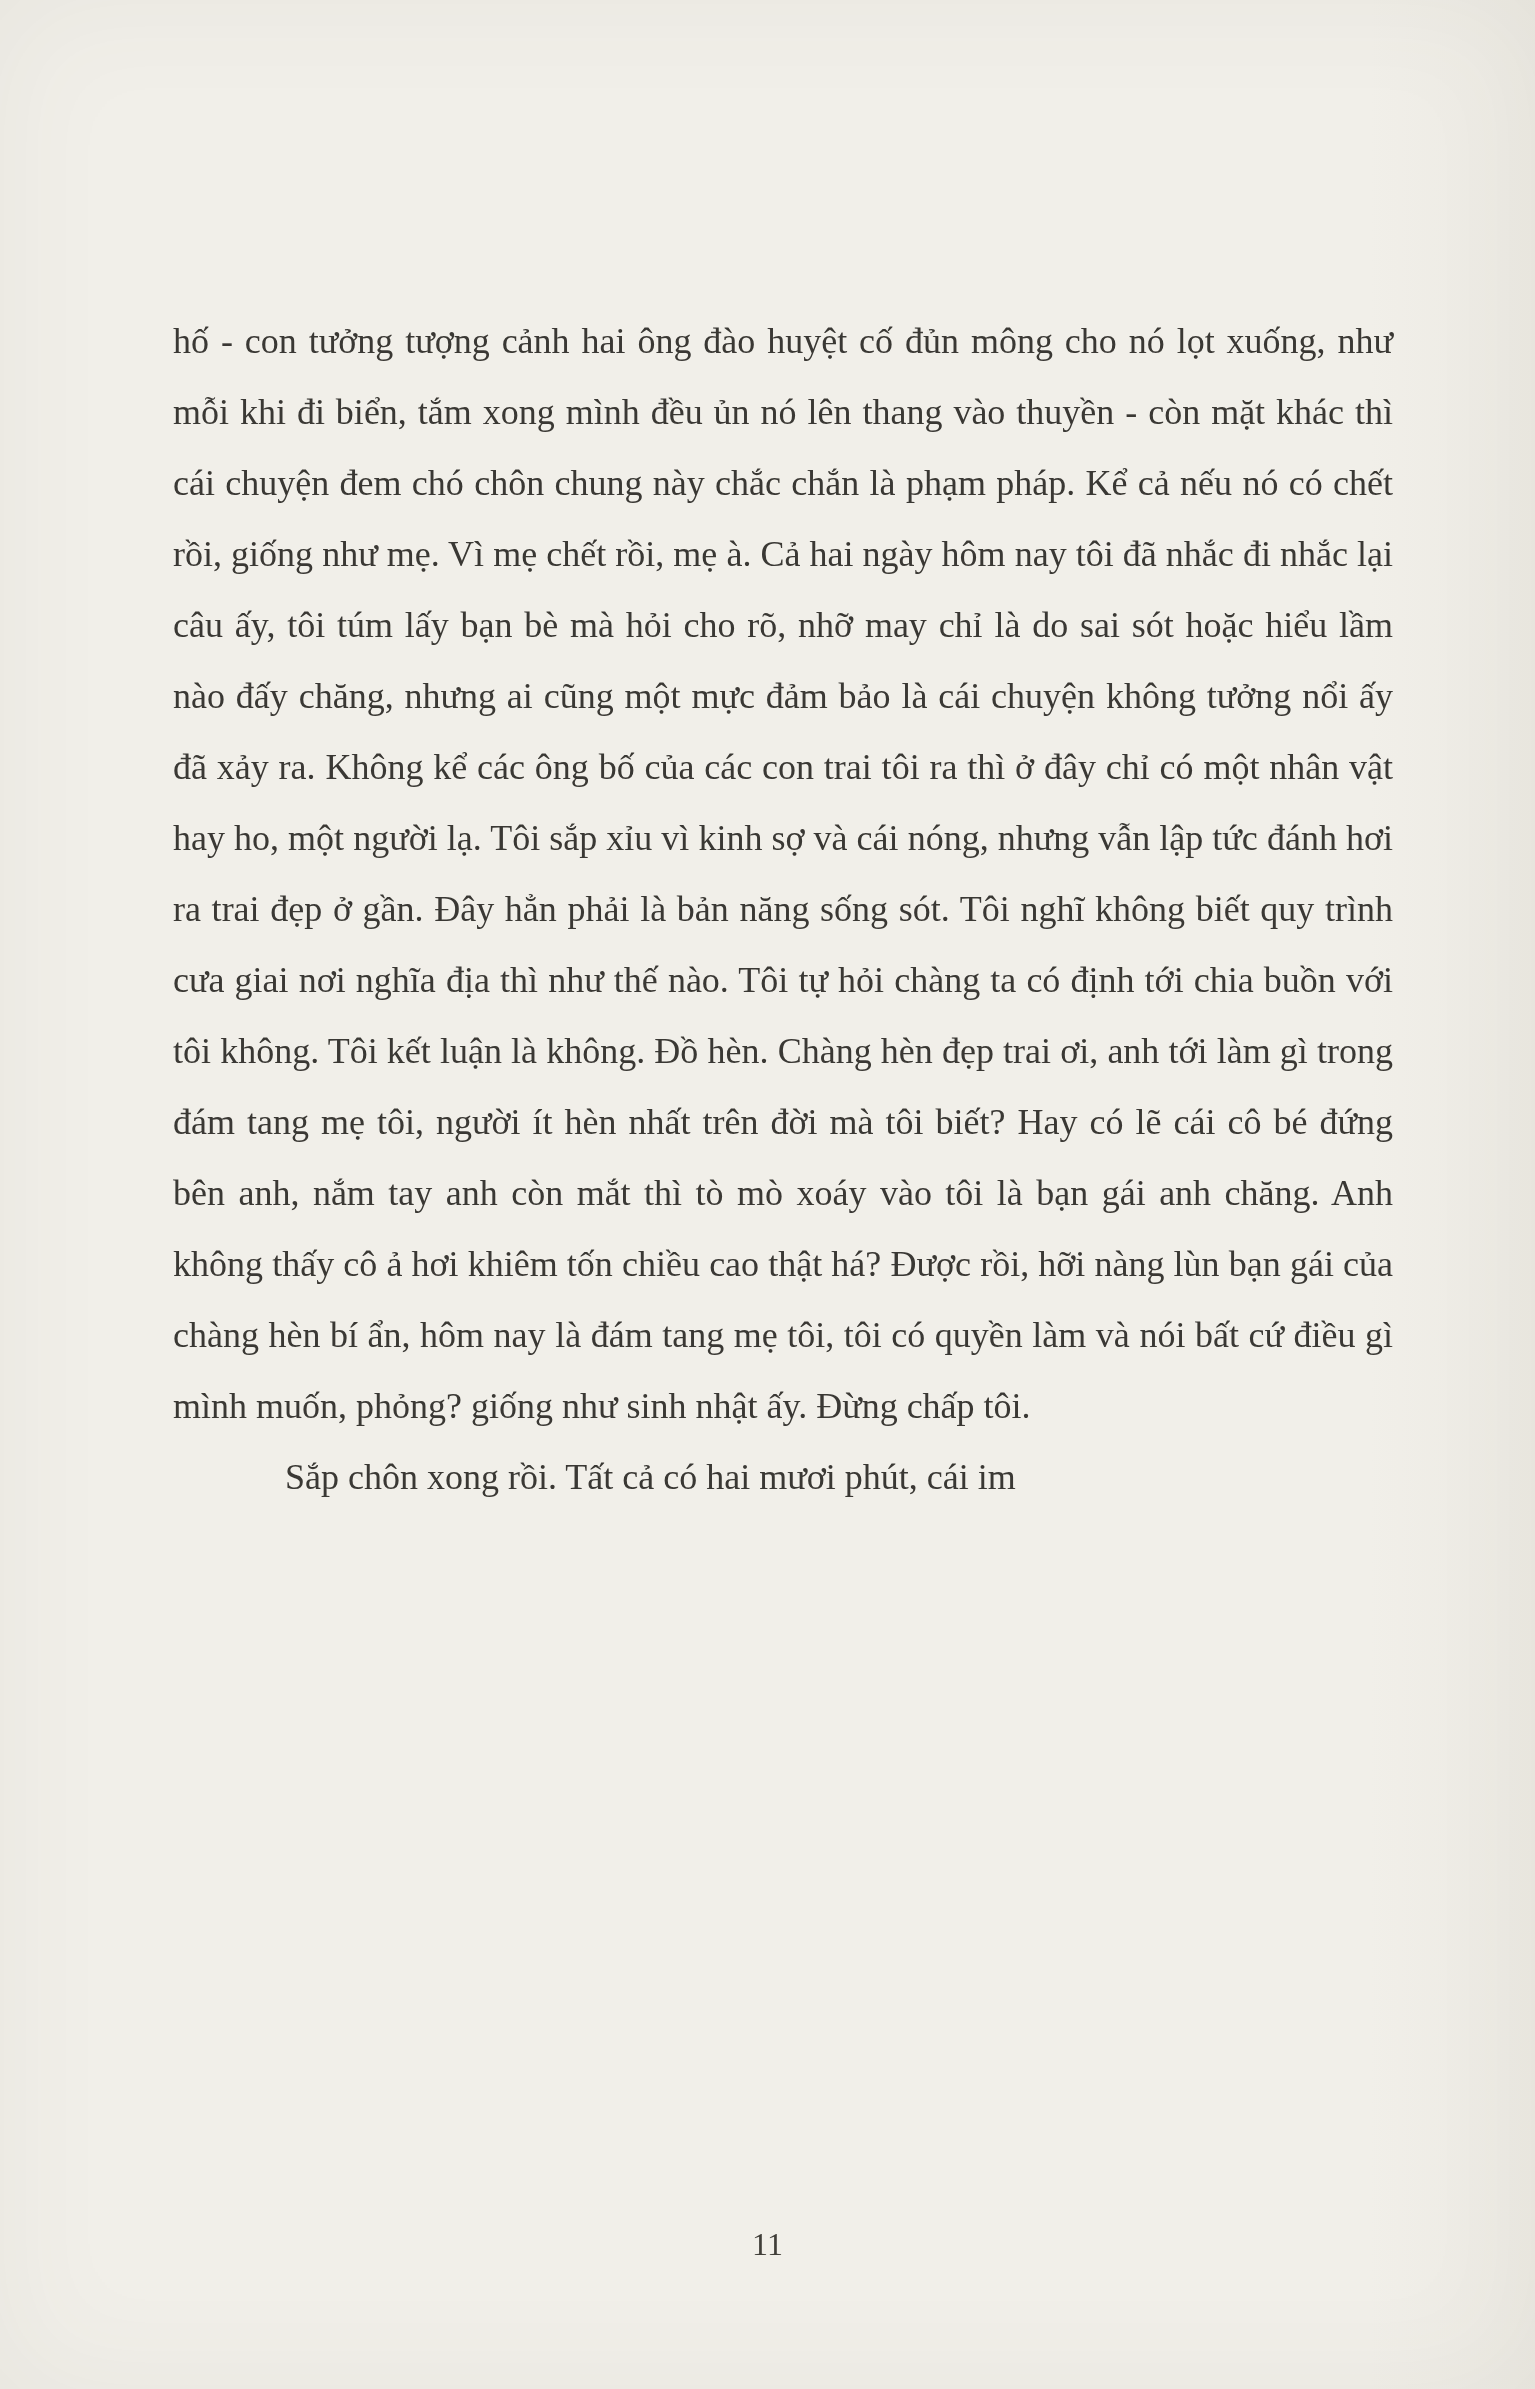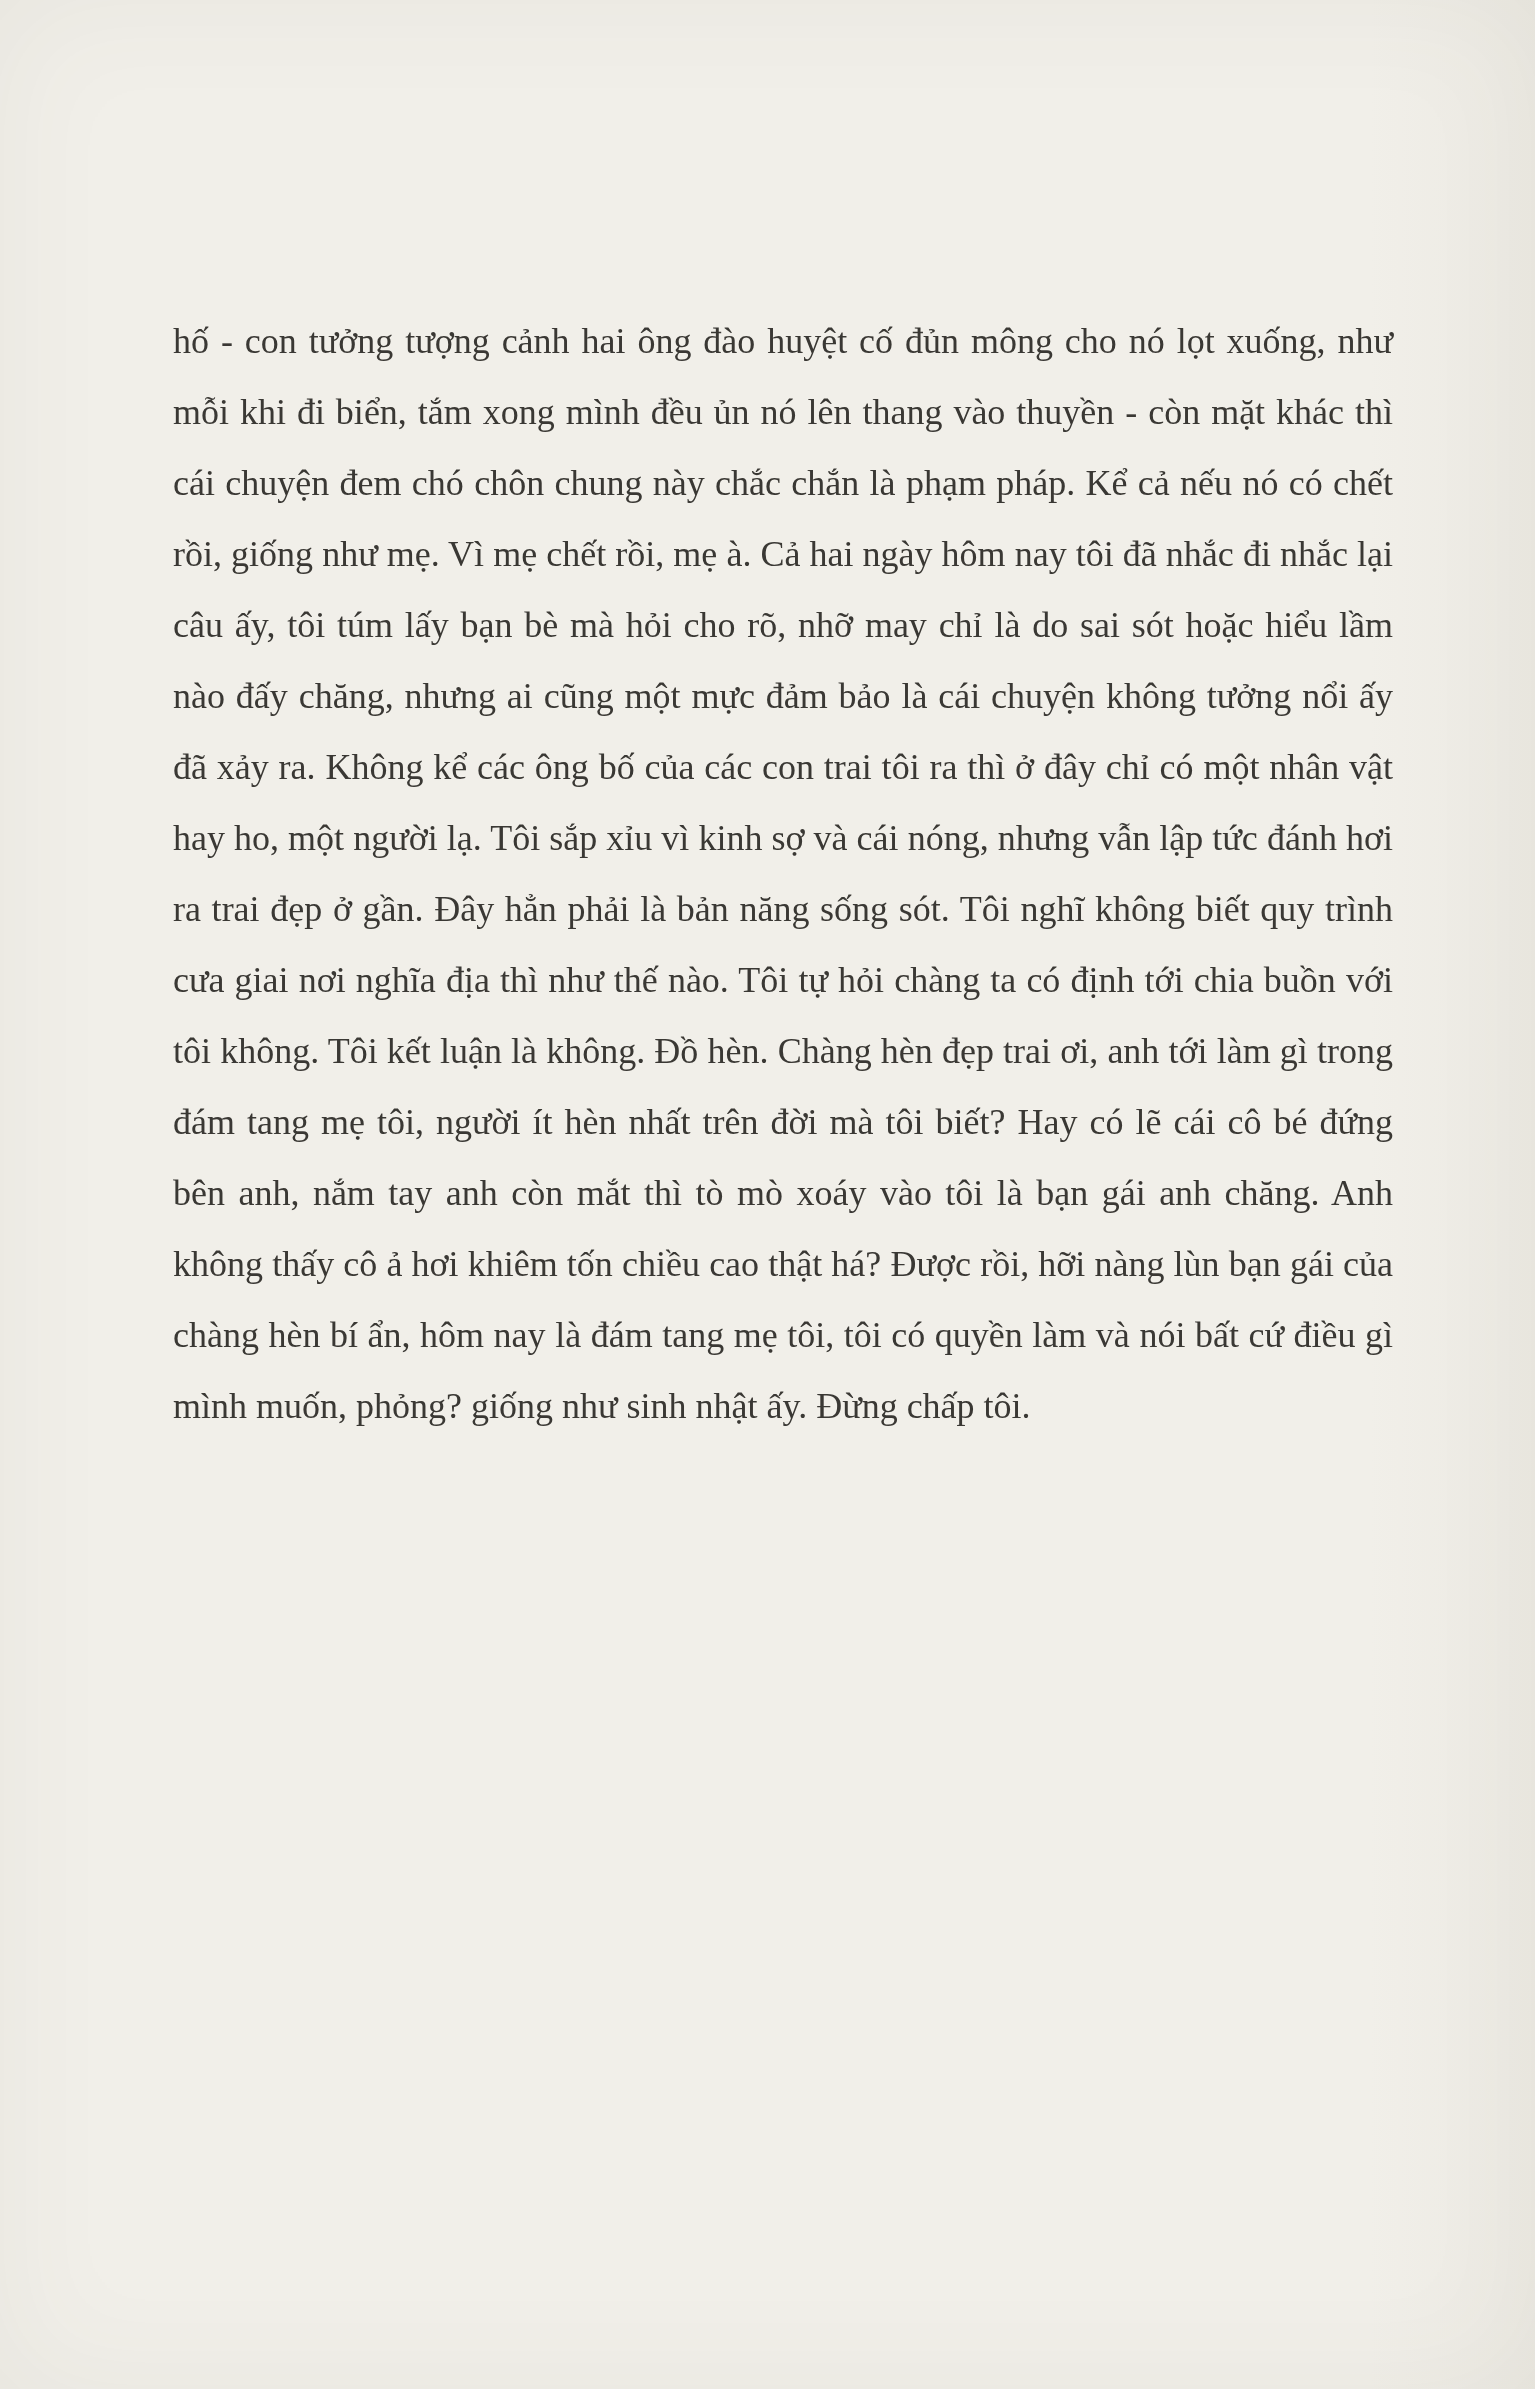--- a/index.html
+++ b/index.html
@@ -74,6 +74,7 @@
 
   <div class="body-text">
     <p class="para no-indent">hố - con tưởng tượng cảnh hai ông đào huyệt cố đủn mông cho nó lọt xuống, như mỗi khi đi biển, tắm xong mình đều ủn nó lên thang vào thuyền - còn mặt khác thì cái chuyện đem chó chôn chung này chắc chắn là phạm pháp. Kể cả nếu nó có chết rồi, giống như mẹ. Vì mẹ chết rồi, mẹ à. Cả hai ngày hôm nay tôi đã nhắc đi nhắc lại câu ấy, tôi túm lấy bạn bè mà hỏi cho rõ, nhỡ may chỉ là do sai sót hoặc hiểu lầm nào đấy chăng, nhưng ai cũng một mực đảm bảo là cái chuyện không tưởng nổi ấy đã xảy ra. Không kể các ông bố của các con trai tôi ra thì ở đây chỉ có một nhân vật hay ho, một người lạ. Tôi sắp xỉu vì kinh sợ và cái nóng, nhưng vẫn lập tức đánh hơi ra trai đẹp ở gần. Đây hẳn phải là bản năng sống sót. Tôi nghĩ không biết quy trình cưa giai nơi nghĩa địa thì như thế nào. Tôi tự hỏi chàng ta có định tới chia buồn với tôi không. Tôi kết luận là không. Đồ hèn. Chàng hèn đẹp trai ơi, anh tới làm gì trong đám tang mẹ tôi, người ít hèn nhất trên đời mà tôi biết? Hay có lẽ cái cô bé đứng bên anh, nắm tay anh còn mắt thì tò mò xoáy vào tôi là bạn gái anh chăng. Anh không thấy cô ả hơi khiêm tốn chiều cao thật há? Được rồi, hỡi nàng lùn bạn gái của chàng hèn bí ẩn, hôm nay là đám tang mẹ tôi, tôi có quyền làm và nói bất cứ điều gì mình muốn, phỏng? giống như sinh nhật ấy. Đừng chấp tôi.</p>
+    <p class="para indent">Sắp chôn xong rồi. Tất cả có hai mươi phút, cái im</p>
   </div>
 
 

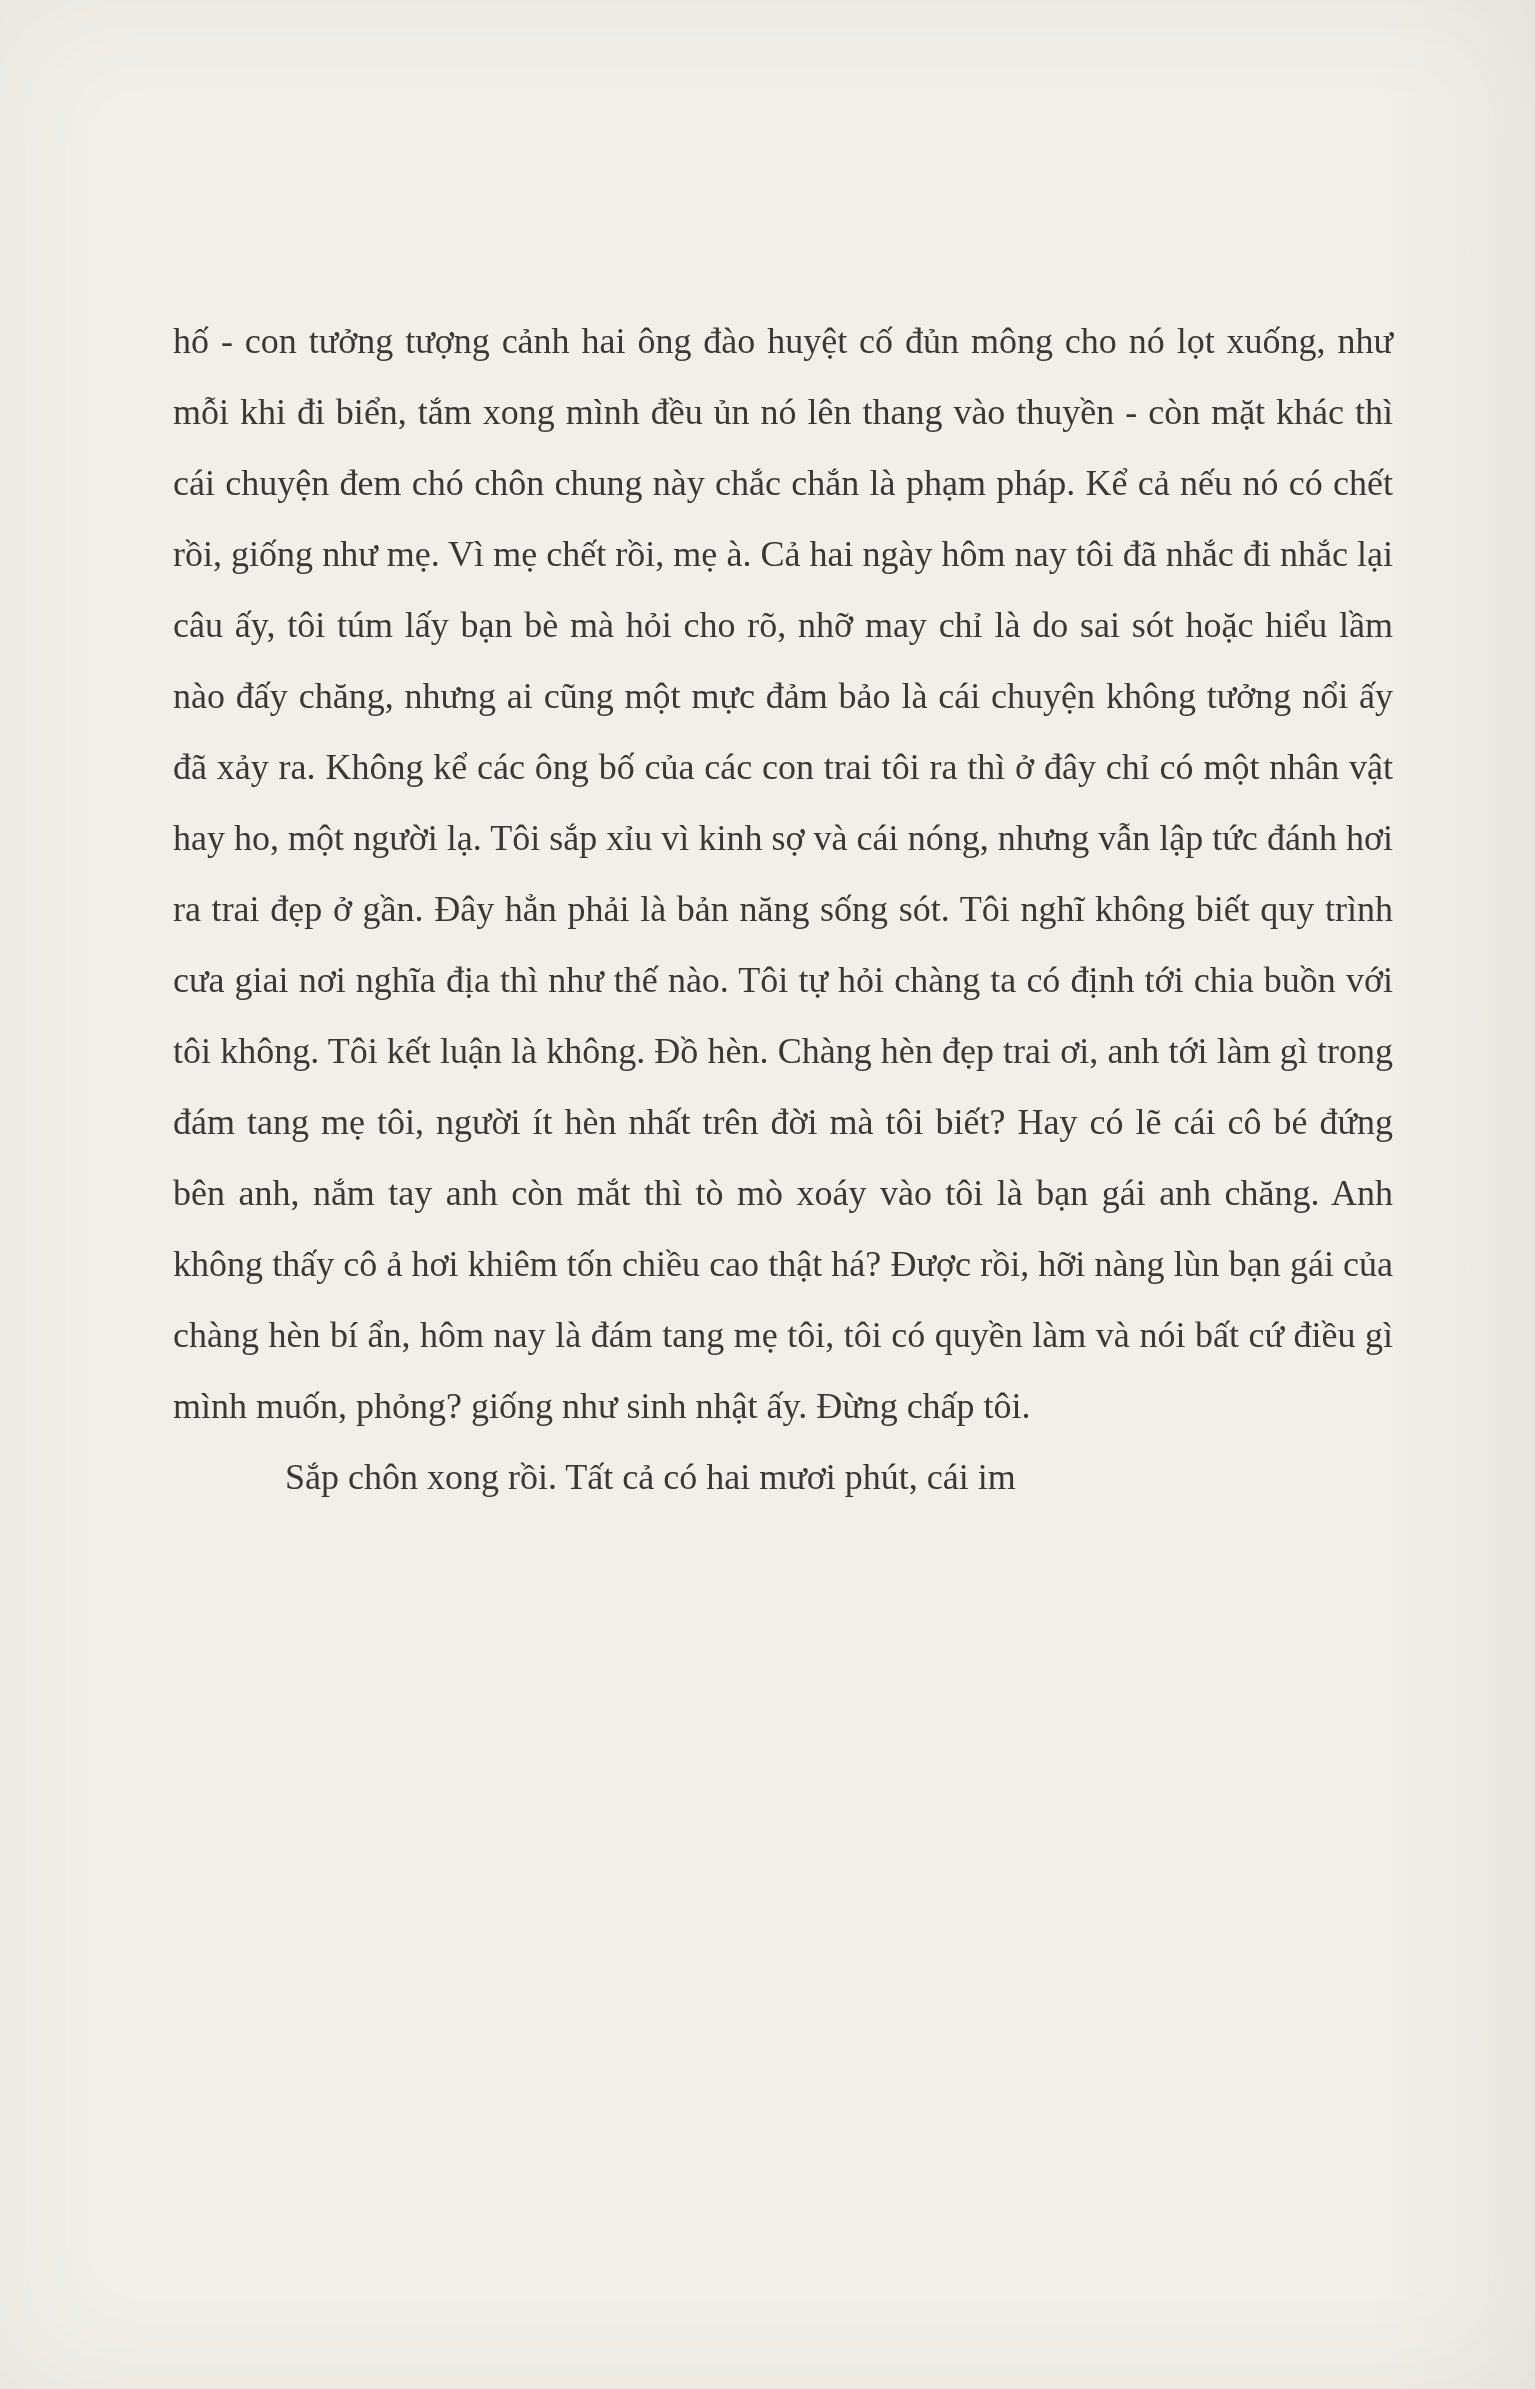--- a/index.html
+++ b/index.html
@@ -77,6 +77,7 @@
     <p class="para indent">Sắp chôn xong rồi. Tất cả có hai mươi phút, cái im</p>
   </div>
 
+  <div class="page-number">11</div>
 
 </div>
 

